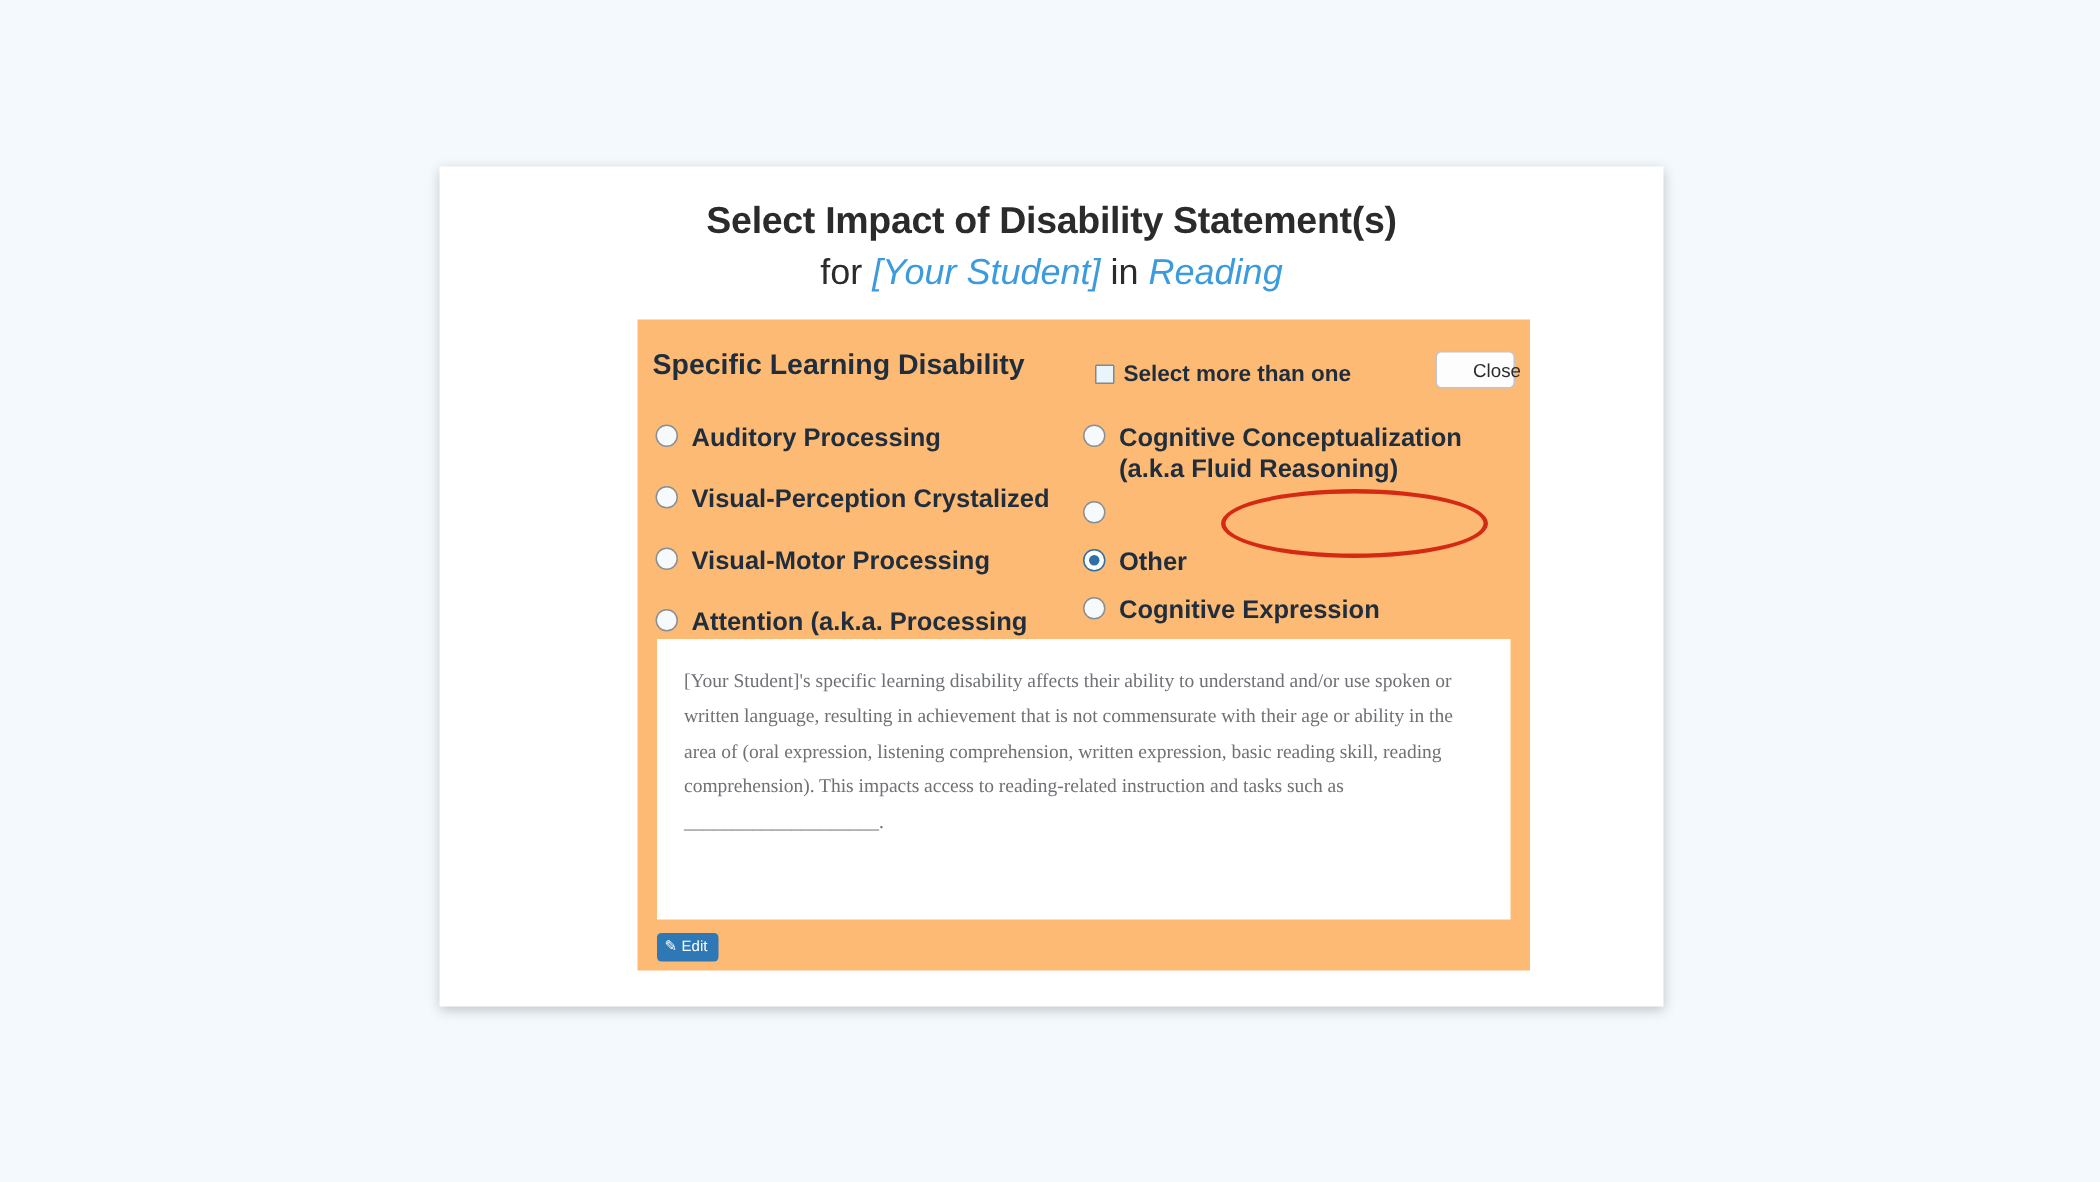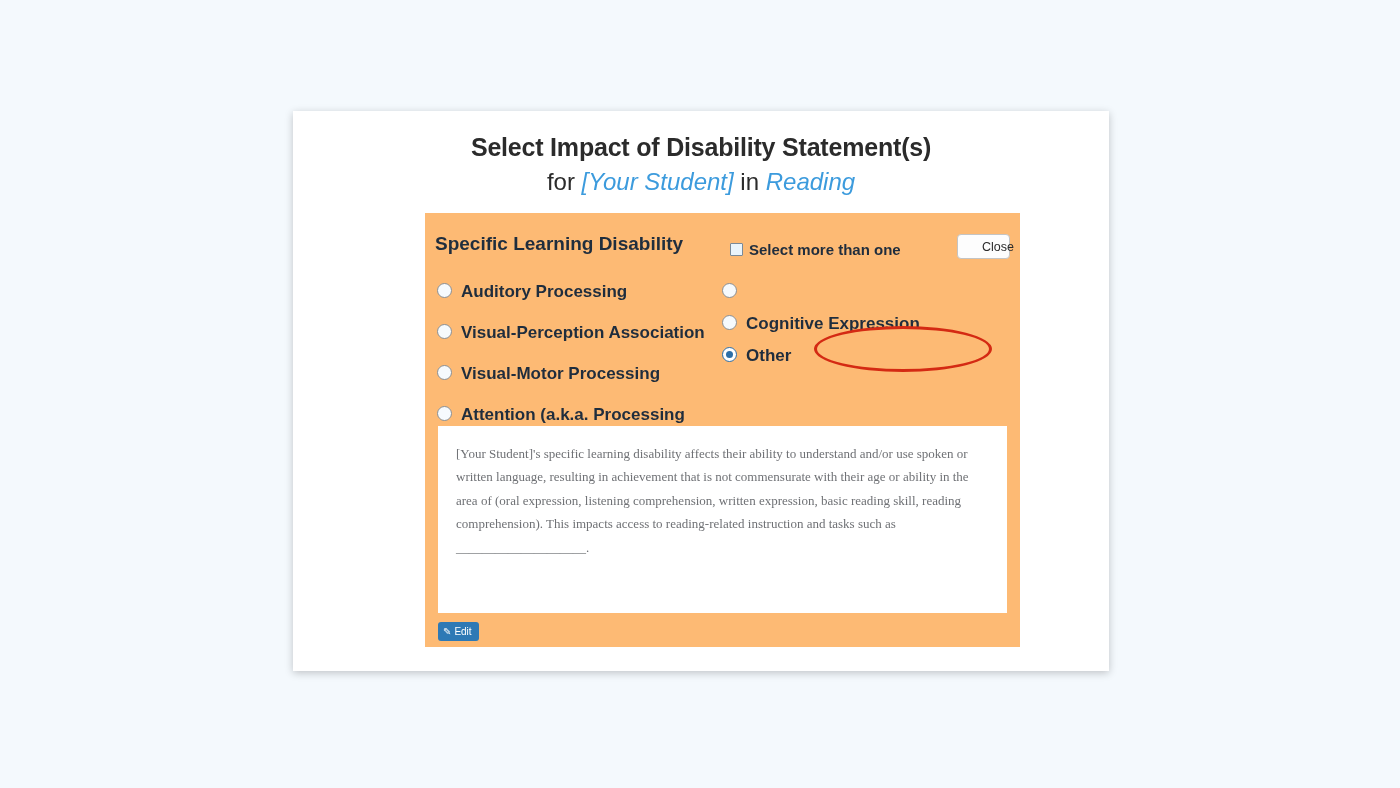--- a/index.html
+++ b/index.html
@@ -265,6 +265,10 @@
         <div class="col col-right">
           <div class="opt">
             <span class="radio"></span>
+            <span class="opt-label">Cognitive Conceptualization (a.k.a Fluid Reasoning)</span>
+          </div>
+          <div class="opt">
+            <span class="radio"></span>
           </div>
           <div class="opt">
             <span class="radio"></span>

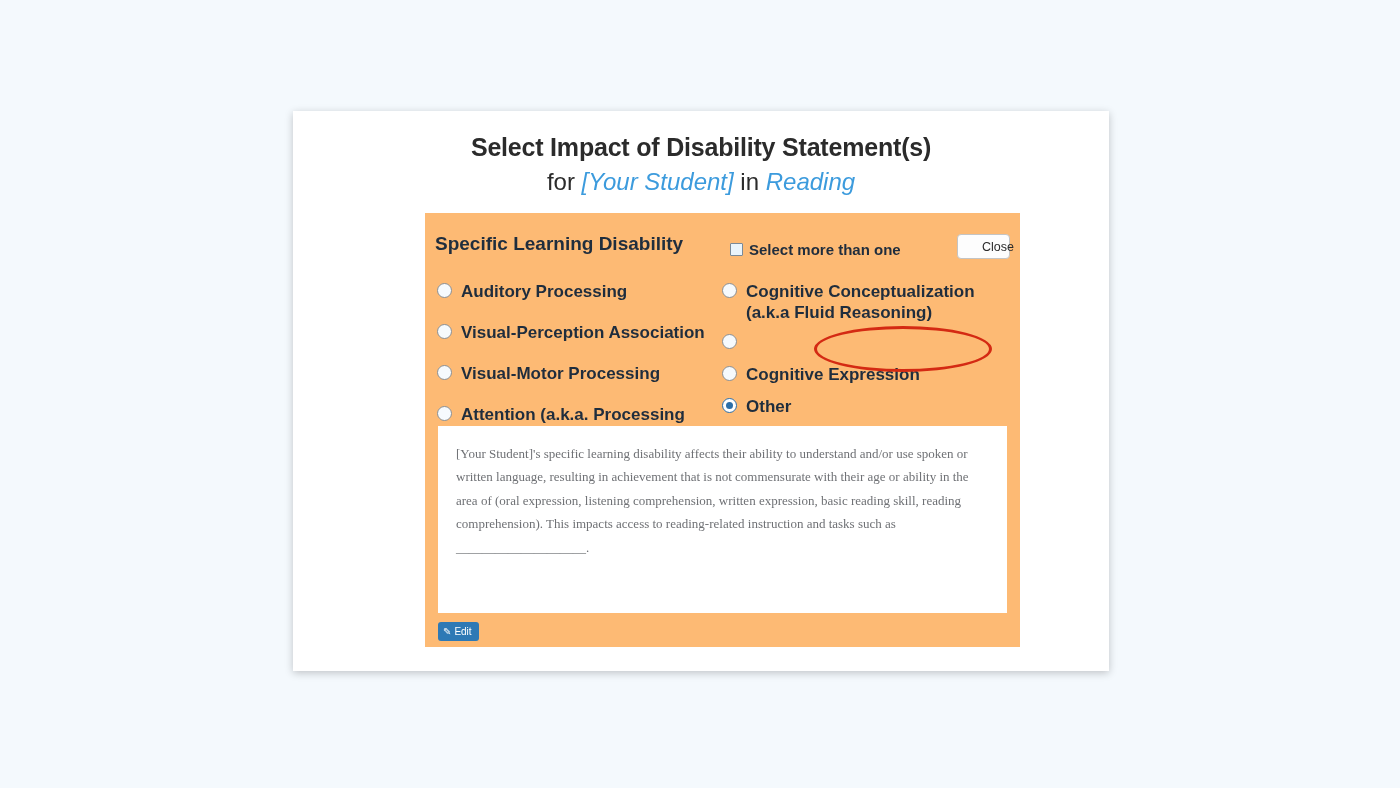--- a/index.html
+++ b/index.html
@@ -250,7 +250,7 @@
           </div>
           <div class="opt">
             <span class="radio"></span>
-            <span class="opt-label">Visual-Perception Association</span>
+            <span class="opt-label">Visual-Perception Crystalized</span>
           </div>
           <div class="opt">
             <span class="radio"></span>

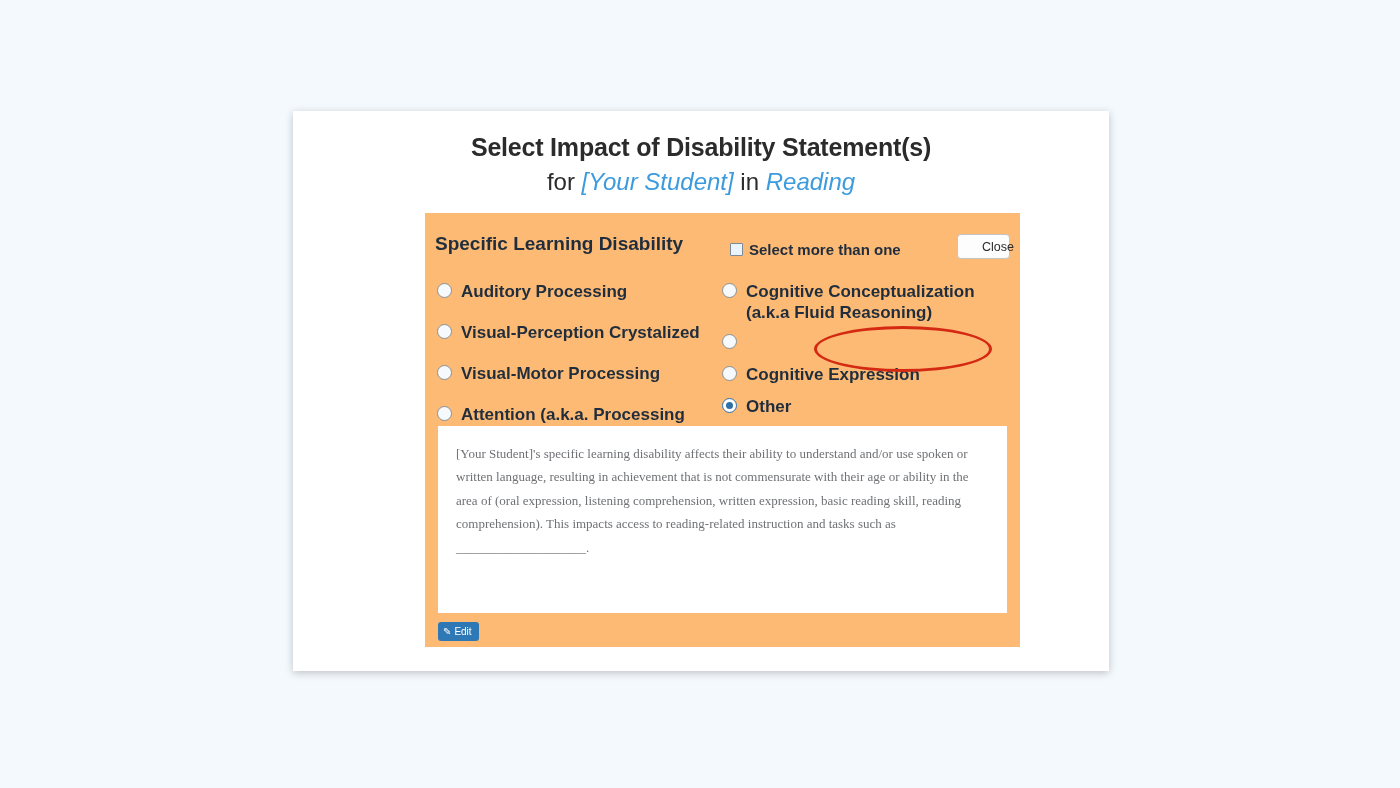--- a/index.html
+++ b/index.html
@@ -271,12 +271,12 @@
             <span class="radio"></span>
           </div>
           <div class="opt">
-            <span class="radio"></span>
-            <span class="opt-label">Cognitive Expression</span>
-          </div>
-          <div class="opt">
             <span class="radio checked"></span>
             <span class="opt-label">Other</span>
+          </div>
+          <div class="opt">
+            <span class="radio"></span>
+            <span class="opt-label">Cognitive Expression</span>
           </div>
         </div>
 

